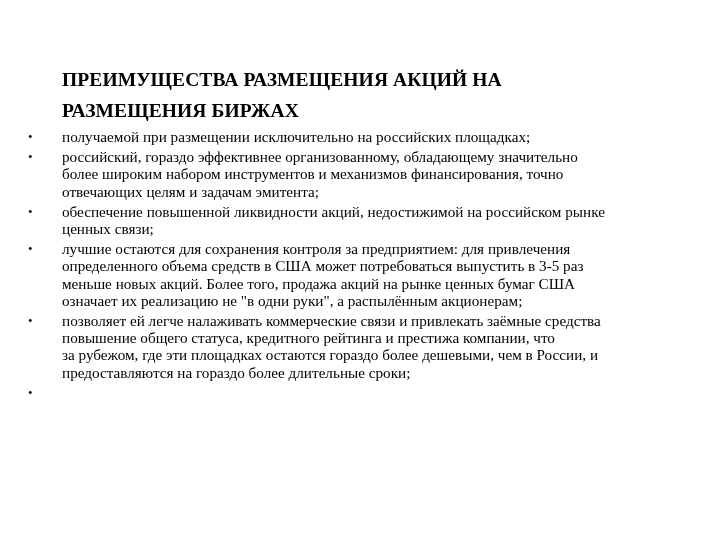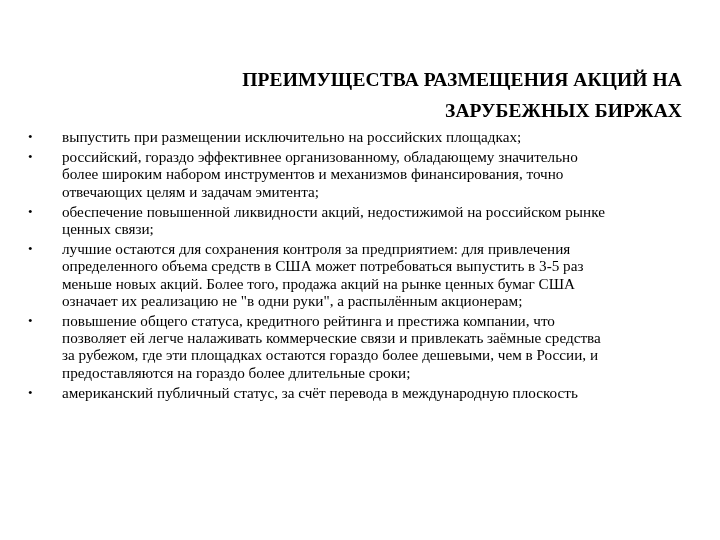--- a/index.html
+++ b/index.html
@@ -31,7 +31,6 @@
       line-height: 31px;
       letter-spacing: 0.1px;
       margin: 0;
-      text-align: right;
     }
     .title span { display: block; }
     .bullets {

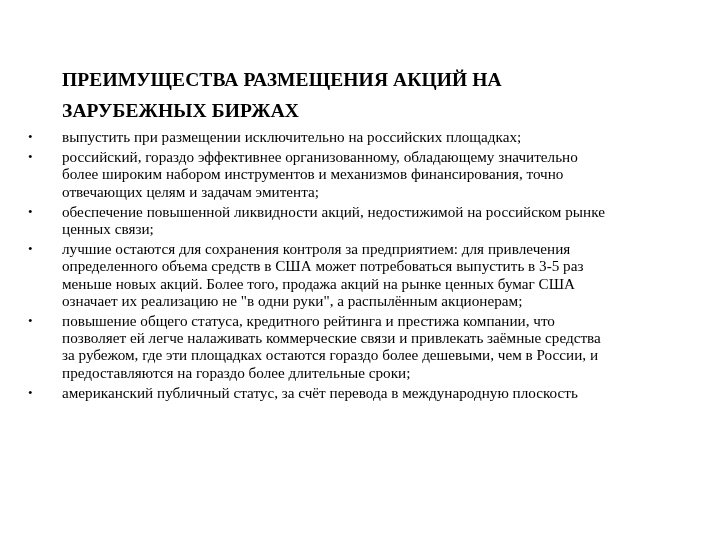--- a/index.html
+++ b/index.html
@@ -64,7 +64,7 @@
 <div class="slide">
   <h1 class="title">
     <span>ПРЕИМУЩЕСТВА РАЗМЕЩЕНИЯ АКЦИЙ НА</span>
-    <span>ЗАРУБЕЖНЫХ БИРЖАХ</span>
+    <span>РАЗМЕЩЕНИЯ БИРЖАХ</span>
   </h1>
 
   <ul class="bullets">

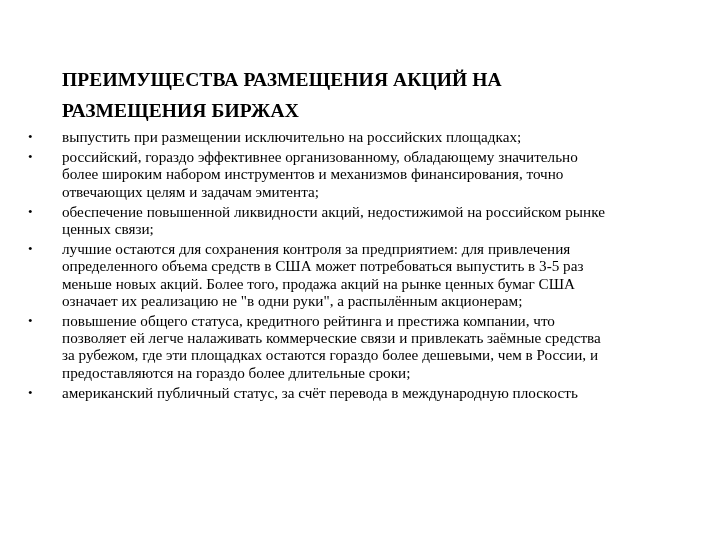--- a/index.html
+++ b/index.html
@@ -70,7 +70,7 @@
   <ul class="bullets">
     <li class="bullet-item">
       <span class="bullet-dot">•</span>
-      <span class="bullet-line">выпустить при размещении исключительно на российских площадках;</span>
+      <span class="bullet-line">получаемой при размещении исключительно на российских площадках;</span>
     </li>
     <li class="bullet-item">
       <span class="bullet-dot">•</span>

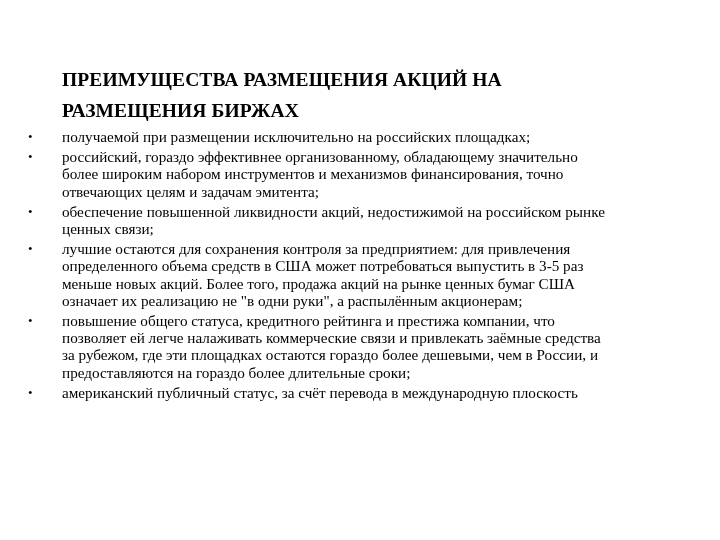--- a/index.html
+++ b/index.html
@@ -92,8 +92,8 @@
     </li>
     <li class="bullet-item">
       <span class="bullet-dot">•</span>
+      <span class="bullet-line">позволяет ей легче налаживать коммерческие связи и привлекать заёмные средства</span>
       <span class="bullet-line">повышение общего статуса, кредитного рейтинга и престижа компании, что</span>
-      <span class="bullet-line">позволяет ей легче налаживать коммерческие связи и привлекать заёмные средства</span>
       <span class="bullet-line">за рубежом, где эти площадках остаются гораздо более дешевыми, чем в России, и</span>
       <span class="bullet-line">предоставляются на гораздо более длительные сроки;</span>
     </li>

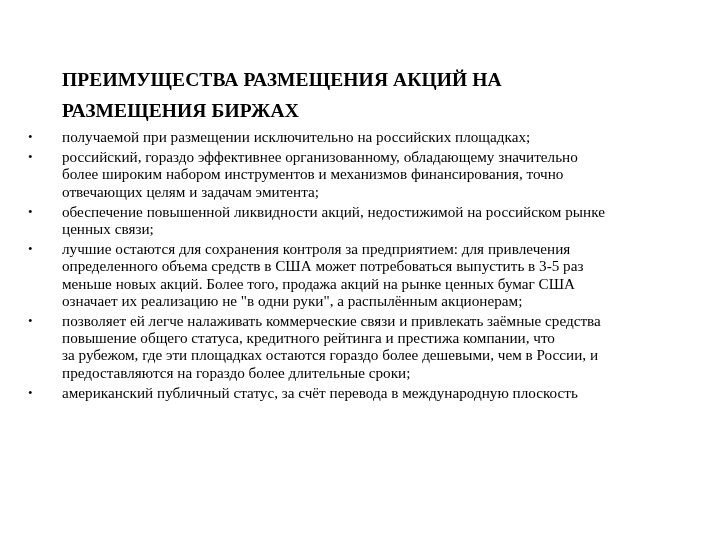--- a/index.html
+++ b/index.html
@@ -99,7 +99,6 @@
     </li>
     <li class="bullet-item">
       <span class="bullet-dot">•</span>
-      <span class="bullet-line">американский публичный статус, за счёт перевода в международную плоскость</span>
     </li>
   </ul>
 </div>

